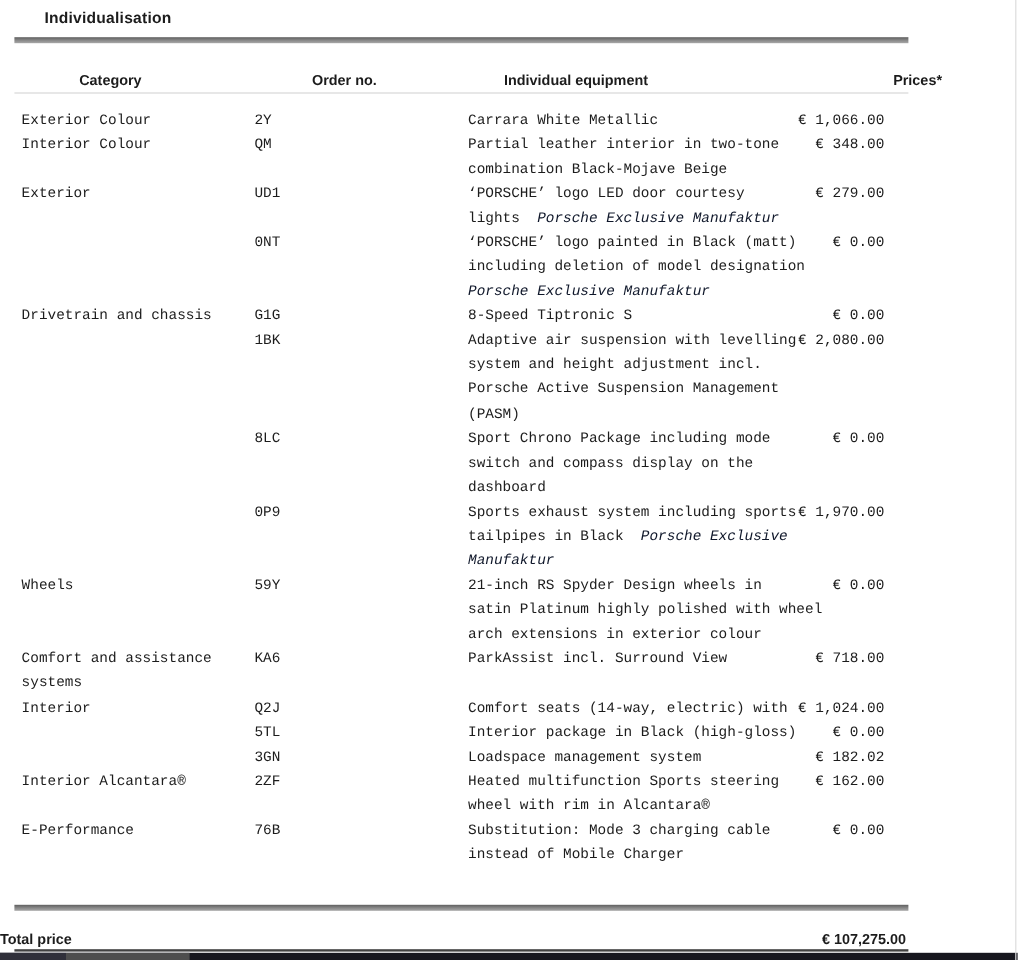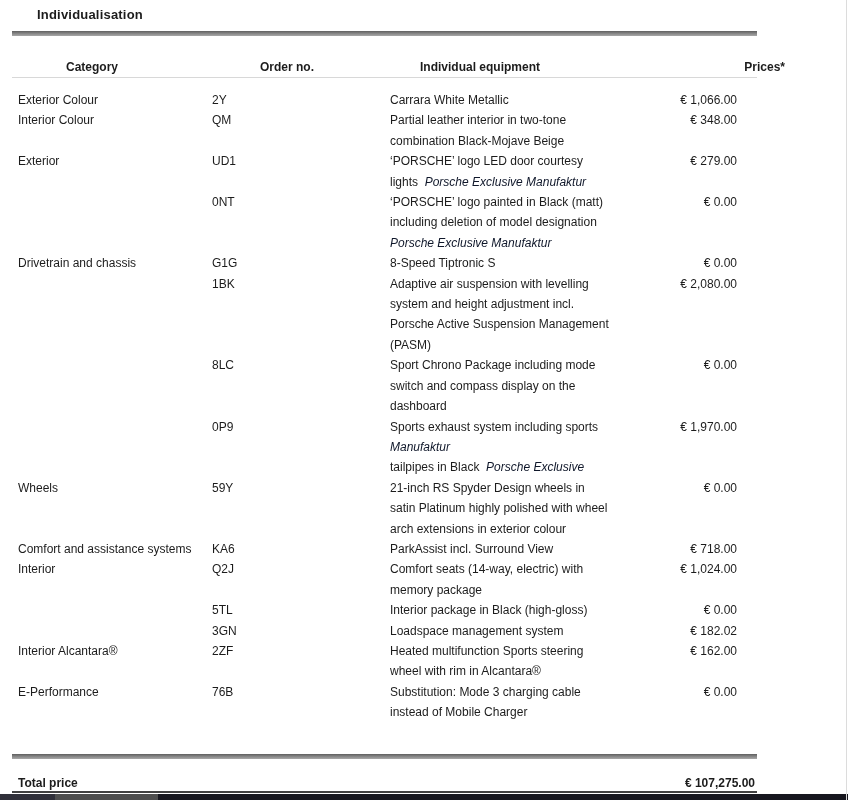--- a/index.html
+++ b/index.html
@@ -37,7 +37,7 @@
     font-weight: bold;
     margin-left: 48px;
   }
-  #table-body { position: absolute; left: 0; top: 90px; width: 755px; }
+  #table-body { position: absolute; left: 0; top: 90px; width: 755px; font-family: Liberation Mono, monospace; }
 
   .c-cat   { width: 212px; padding-left: 18px; box-sizing: border-box; flex: none; }
   .c-code  { width: 160px; flex: none; }

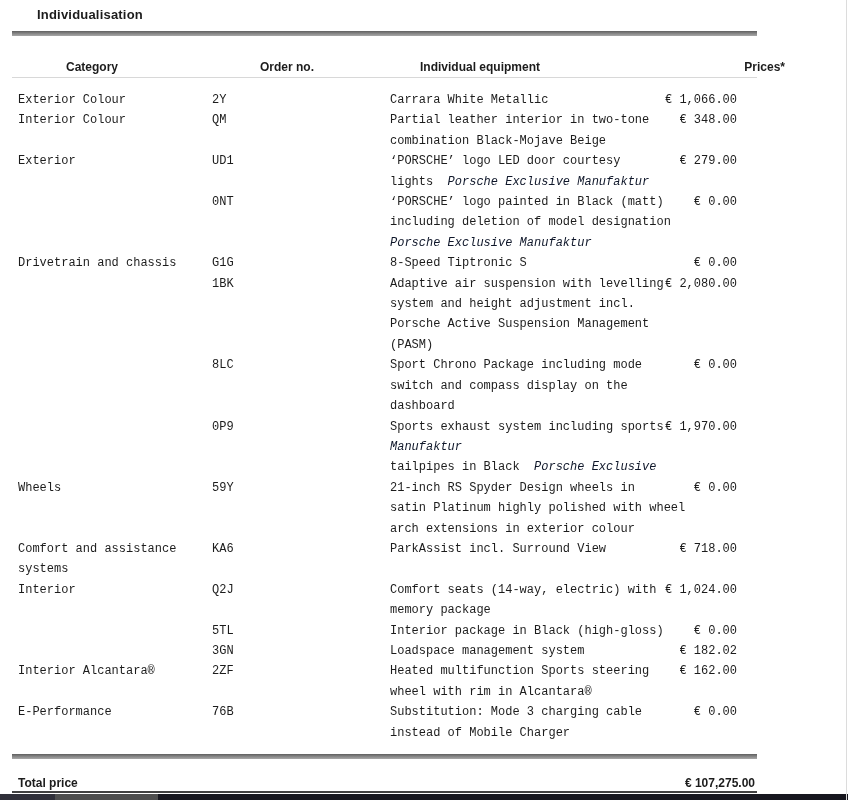--- a/index.html
+++ b/index.html
@@ -164,8 +164,8 @@
         <div class="c-code">0P9</div>
         <div class="c-eq">
           <div class="eq-line"><span>Sports exhaust system including sports</span></div>
+          <div class="eq-line"><span>tailpipes in Black  </span><span class="em">Porsche Exclusive</span></div>
           <div class="eq-line"><span class="em">Manufaktur</span></div>
-          <div class="eq-line"><span>tailpipes in Black  </span><span class="em">Porsche Exclusive</span></div>
         </div>
         <div class="c-price">€ 1,970.00</div>
       </div>

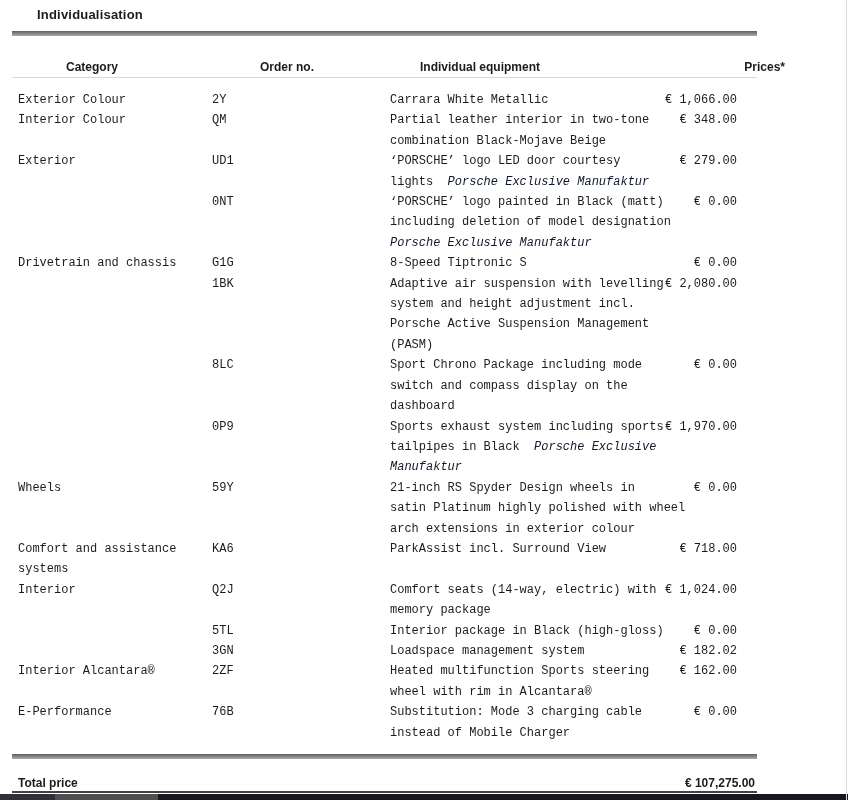--- a/index.html
+++ b/index.html
@@ -192,7 +192,6 @@
         <div class="c-code">Q2J</div>
         <div class="c-eq">
           <div class="eq-line"><span>Comfort seats (14-way, electric) with</span></div>
-          <div class="eq-line"><span>memory package</span></div>
         </div>
         <div class="c-price">€ 1,024.00</div>
       </div>

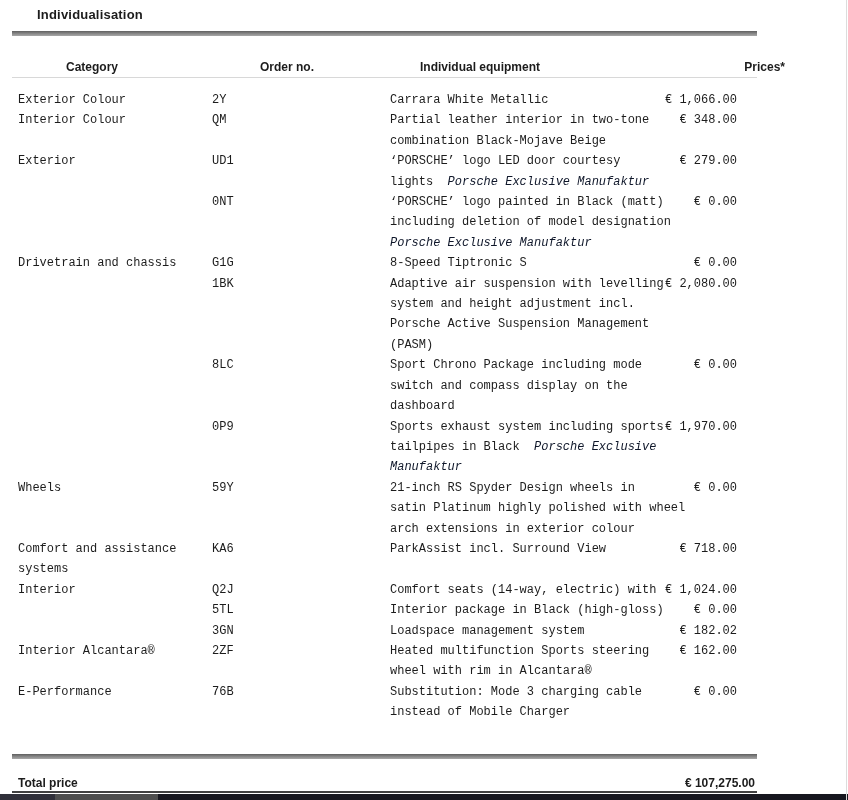--- a/index.html
+++ b/index.html
@@ -51,7 +51,7 @@
     position: absolute; left: 0; top: 773px; width: 755px;
     font-weight: bold;
   }
-  .total-label { padding-left: 18px; flex: 1; }
+  .total-label { flex: 1; }
   .total-price { width: 160px; text-align: right; flex: none; }
 
   .darkline {

